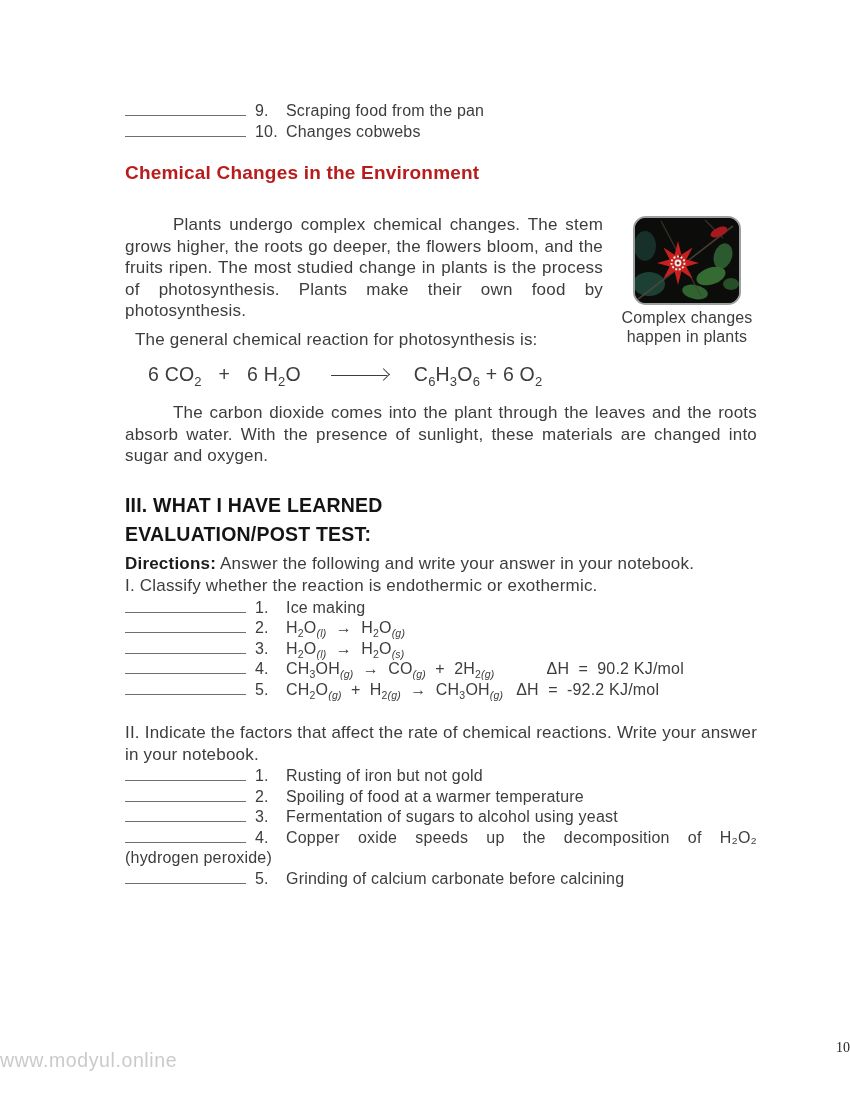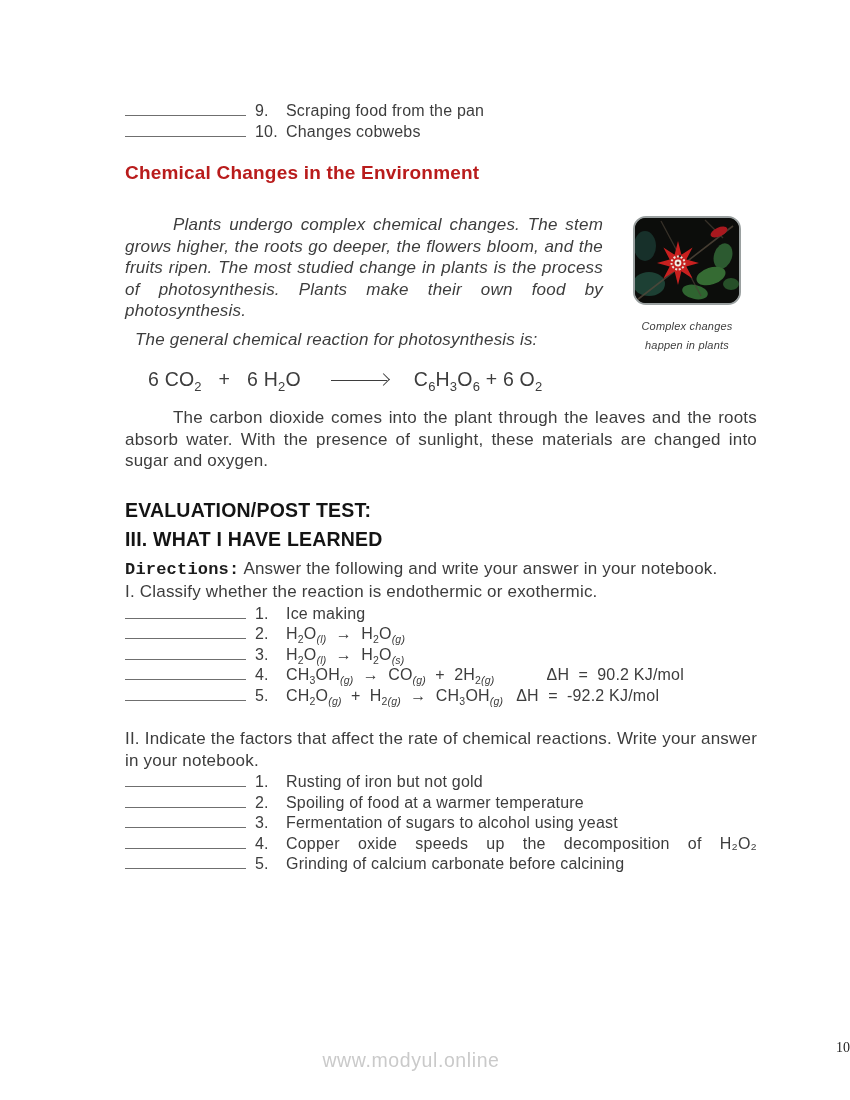--- a/index.html
+++ b/index.html
@@ -23,7 +23,7 @@
   .para{margin:15px 0 0 0;text-align:justify;text-indent:48px;line-height:21.6px;}
   h2.sub-title{margin:20px 0 0 0;font-size:16.5px;line-height:19px;color:#141414;}
 
-  .plants-flex{display:flex;margin-top:29px;font-style:italic;}
+  .plants-flex{display:flex;margin-top:29px;}
   .plants-left{width:478px;flex:none;}
   .plants-left .para{margin-top:0;}
   .reaction-intro{margin:9px 0 0 10px;line-height:18px;white-space:nowrap;}

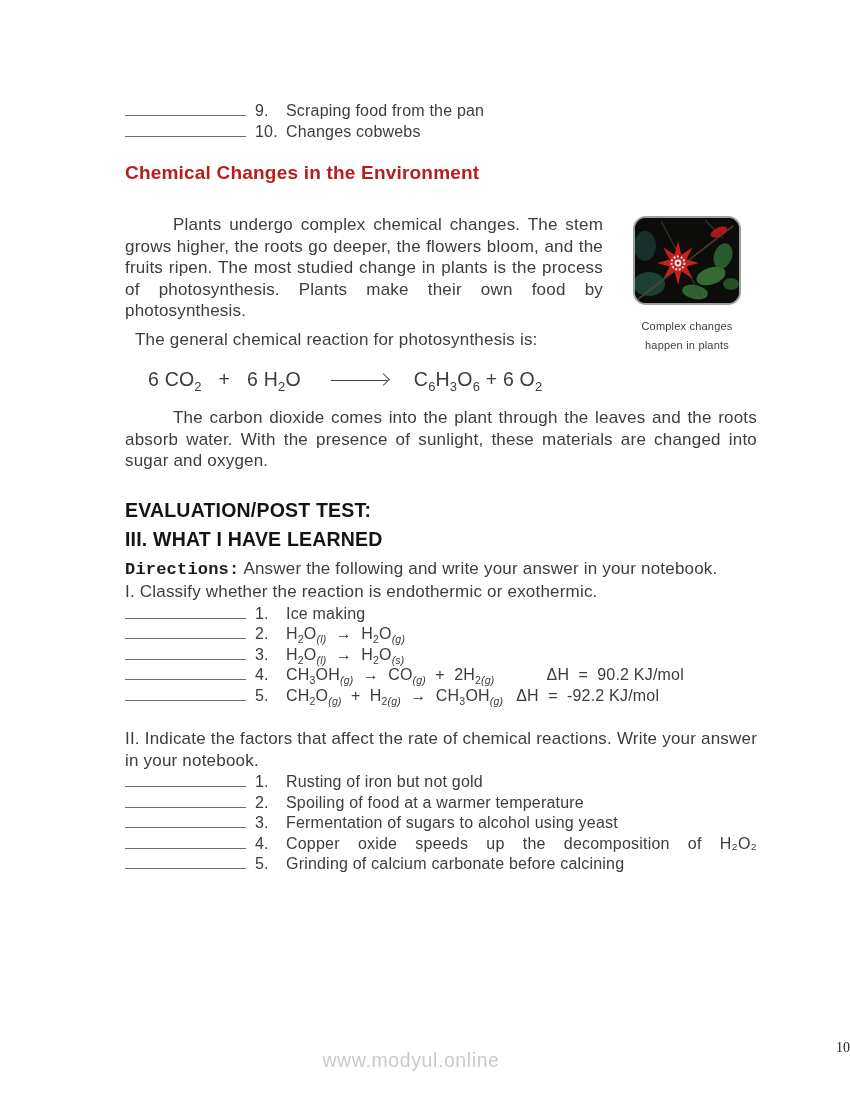--- a/index.html
+++ b/index.html
@@ -30,7 +30,7 @@
   .figure-col{width:140px;flex:none;margin-left:14px;text-align:center;}
   .photo{width:104px;height:85px;border:2px solid #9aa0a0;border-radius:13px;overflow:hidden;margin:2px auto 0 auto;background:#0b0b0b;}
   .photo svg{display:block;}
-  .figure-caption{margin-top:12px;font-size:11px;line-height:18.5px;color:#3d3d3d;}
+  .figure-caption{margin-top:4px;font-size:16px;line-height:18.5px;color:#3d3d3d;}
 
   .equation{margin:12px 0 0 23px;font-size:19.5px;white-space:pre;line-height:26px;}
   .equation sub{font-size:13px;line-height:0;}

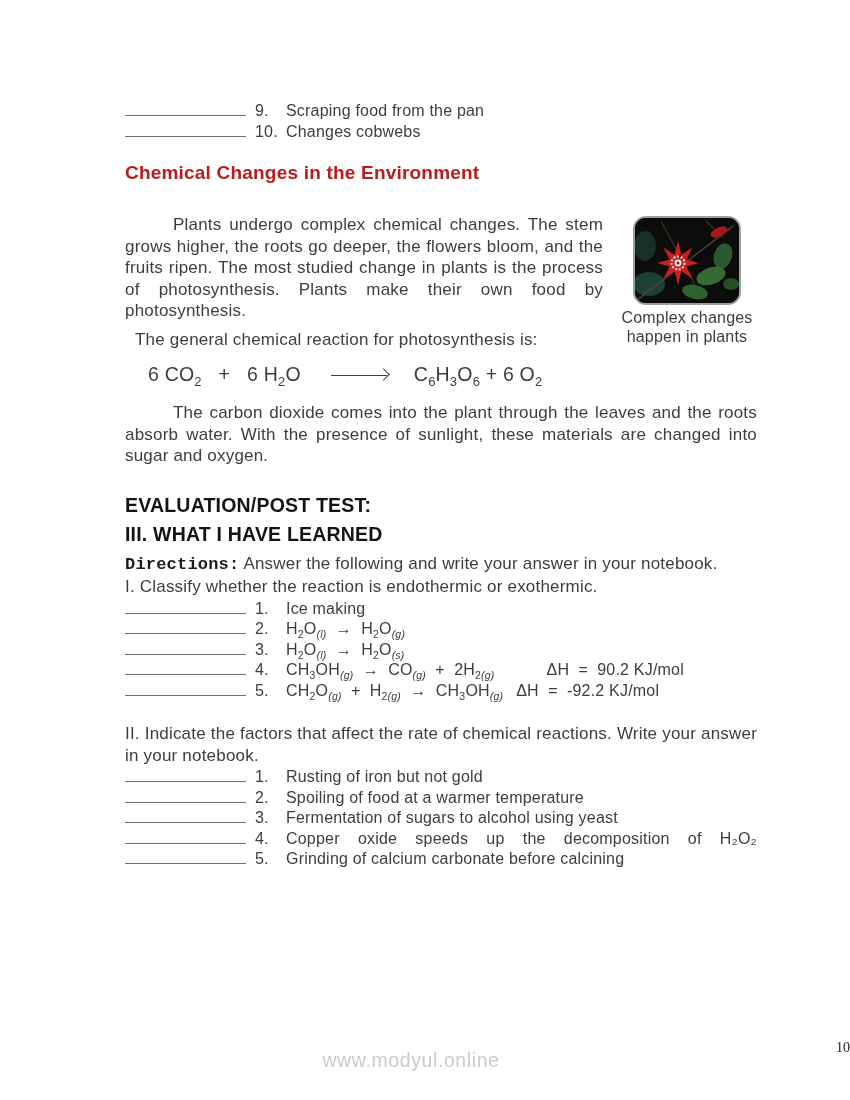--- a/index.html
+++ b/index.html
@@ -118,8 +118,8 @@
   <p class="para">The carbon dioxide comes into the plant through the leaves and the roots absorb water.  With the presence of sunlight, these materials are changed into sugar and oxygen.</p>
 
   <div class="learned-heading">
+    <div>III. WHAT I HAVE LEARNED</div>
     <div>EVALUATION/POST TEST:</div>
-    <div>III. WHAT I HAVE LEARNED</div>
   </div>
 
   <p class="directions"><b>Directions:</b><span> Answer the following and write your answer in your notebook.</span></p>

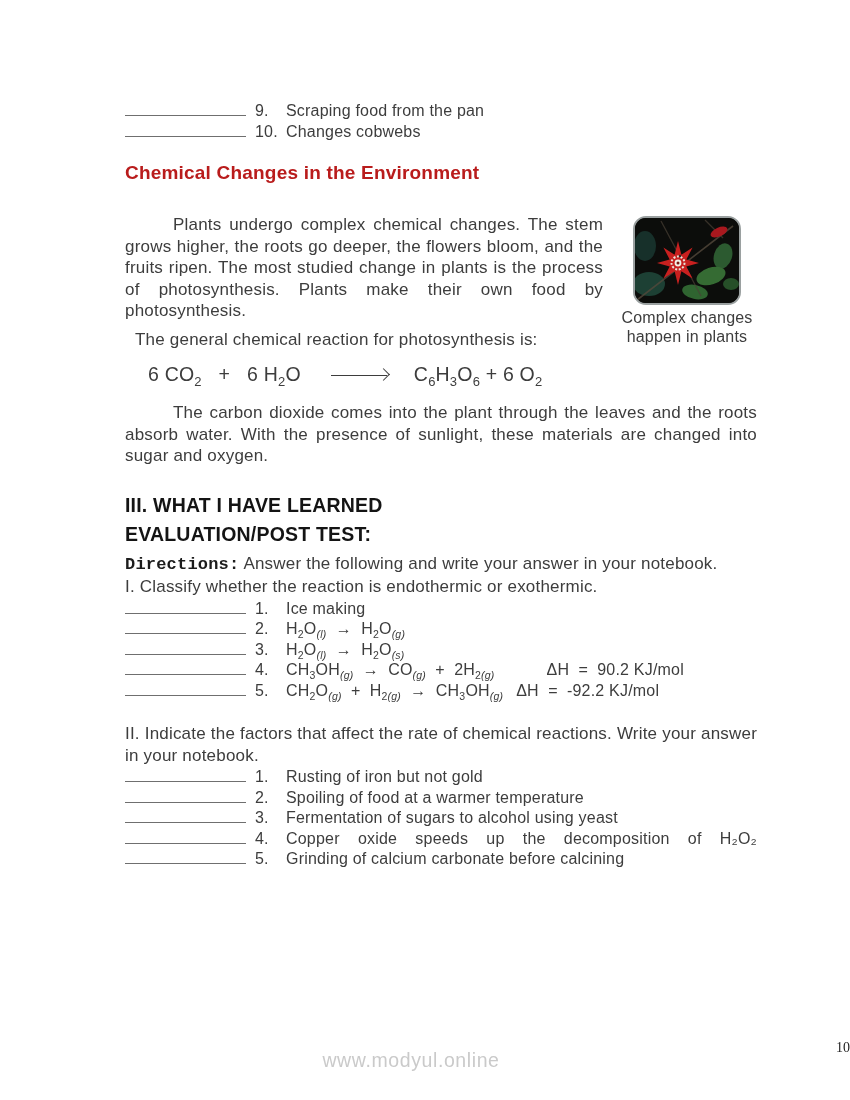--- a/index.html
+++ b/index.html
@@ -40,7 +40,7 @@
 
   .learned-heading{margin:24px 0 0 0;font-size:19.5px;line-height:29.5px;color:#141414;font-weight:700;}
   .directions{margin:3px 0 0 0;line-height:22px;}
-  .directions b{color:#1c1c1c;font-family:Liberation Mono, monospace;}
+  .directions b{color:#1c1c1c;}
   .part-intro{margin:0;line-height:22px;}
   .part2-intro{margin:22px 0 1px 0;text-align:justify;line-height:21.6px;}
 

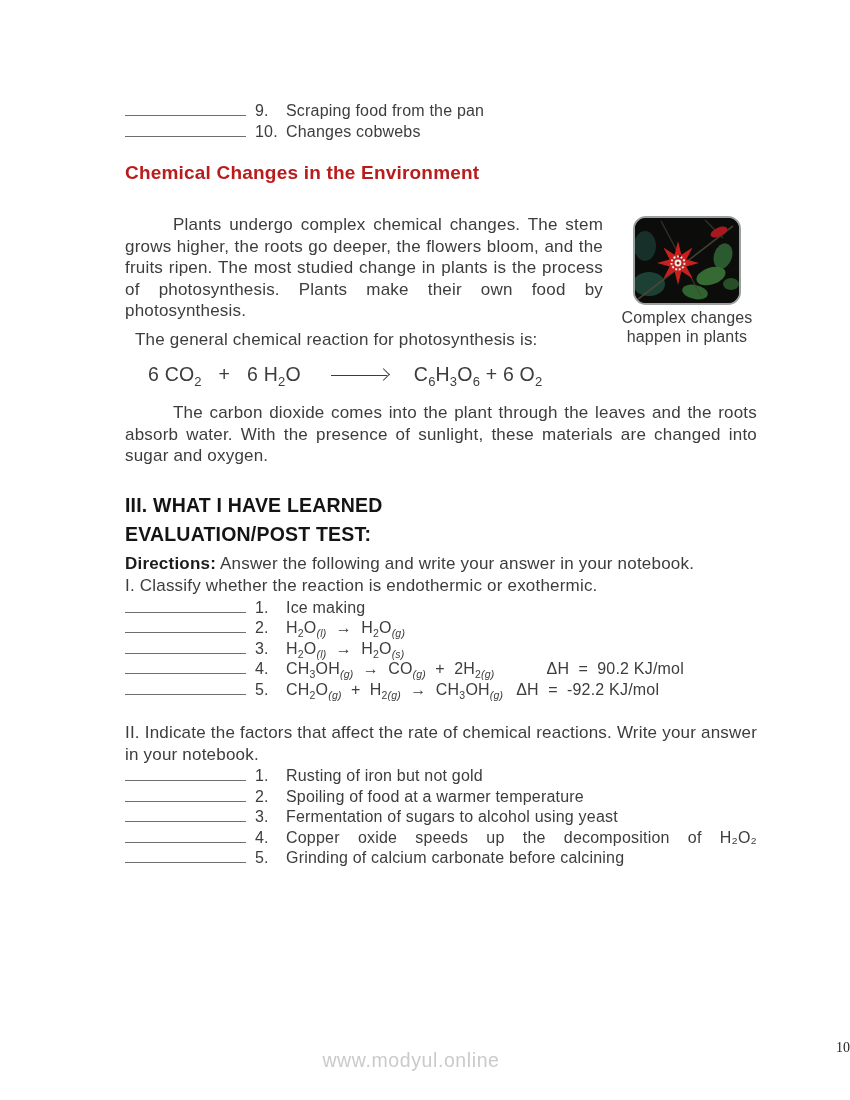--- a/index.html
+++ b/index.html
@@ -176,6 +176,7 @@
         <span class="num">4.</span>
         <span class="stretch">Copper oxide speeds up the decomposition of H₂O₂</span>
       </div>
+      <div>(hydrogen peroxide)</div>
     </div>
     <div class="item-row">
       <span class="blank"></span>

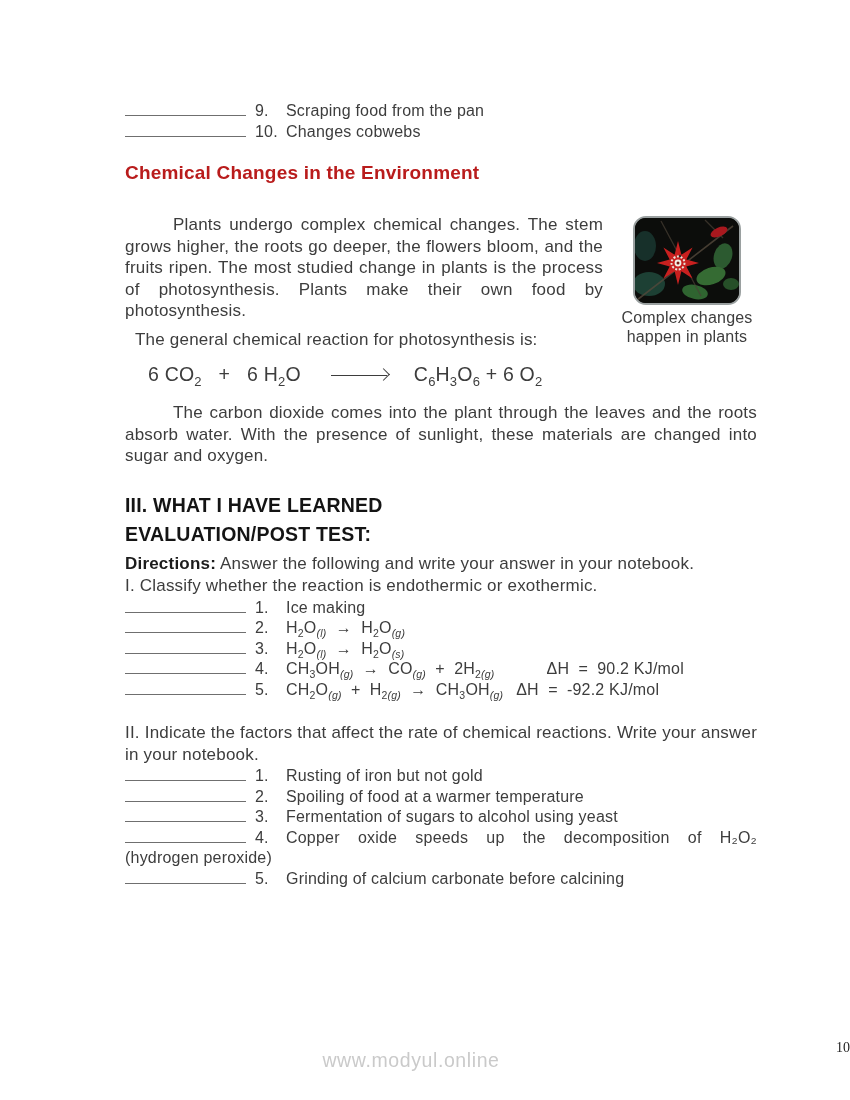--- a/index.html
+++ b/index.html
@@ -55,8 +55,8 @@
 
   .footer-pagenum{position:absolute;left:0;top:992px;width:850px;text-align:right;
     font-family:"Liberation Serif","DejaVu Serif",serif;font-size:14px;color:#1f1f1f;letter-spacing:0;margin-top:48px;}
-  .watermark{position:absolute;left:0;top:1049px;width:734px;text-align:center;
-    color:#cacaca;font-size:19.5px;letter-spacing:.6px;padding-left:44px;}
+  .watermark{position:absolute;left:0;top:1049px;width:734px;
+    color:#cacaca;font-size:19.5px;letter-spacing:.6px;}
 </style>
 </head>
 <body>

